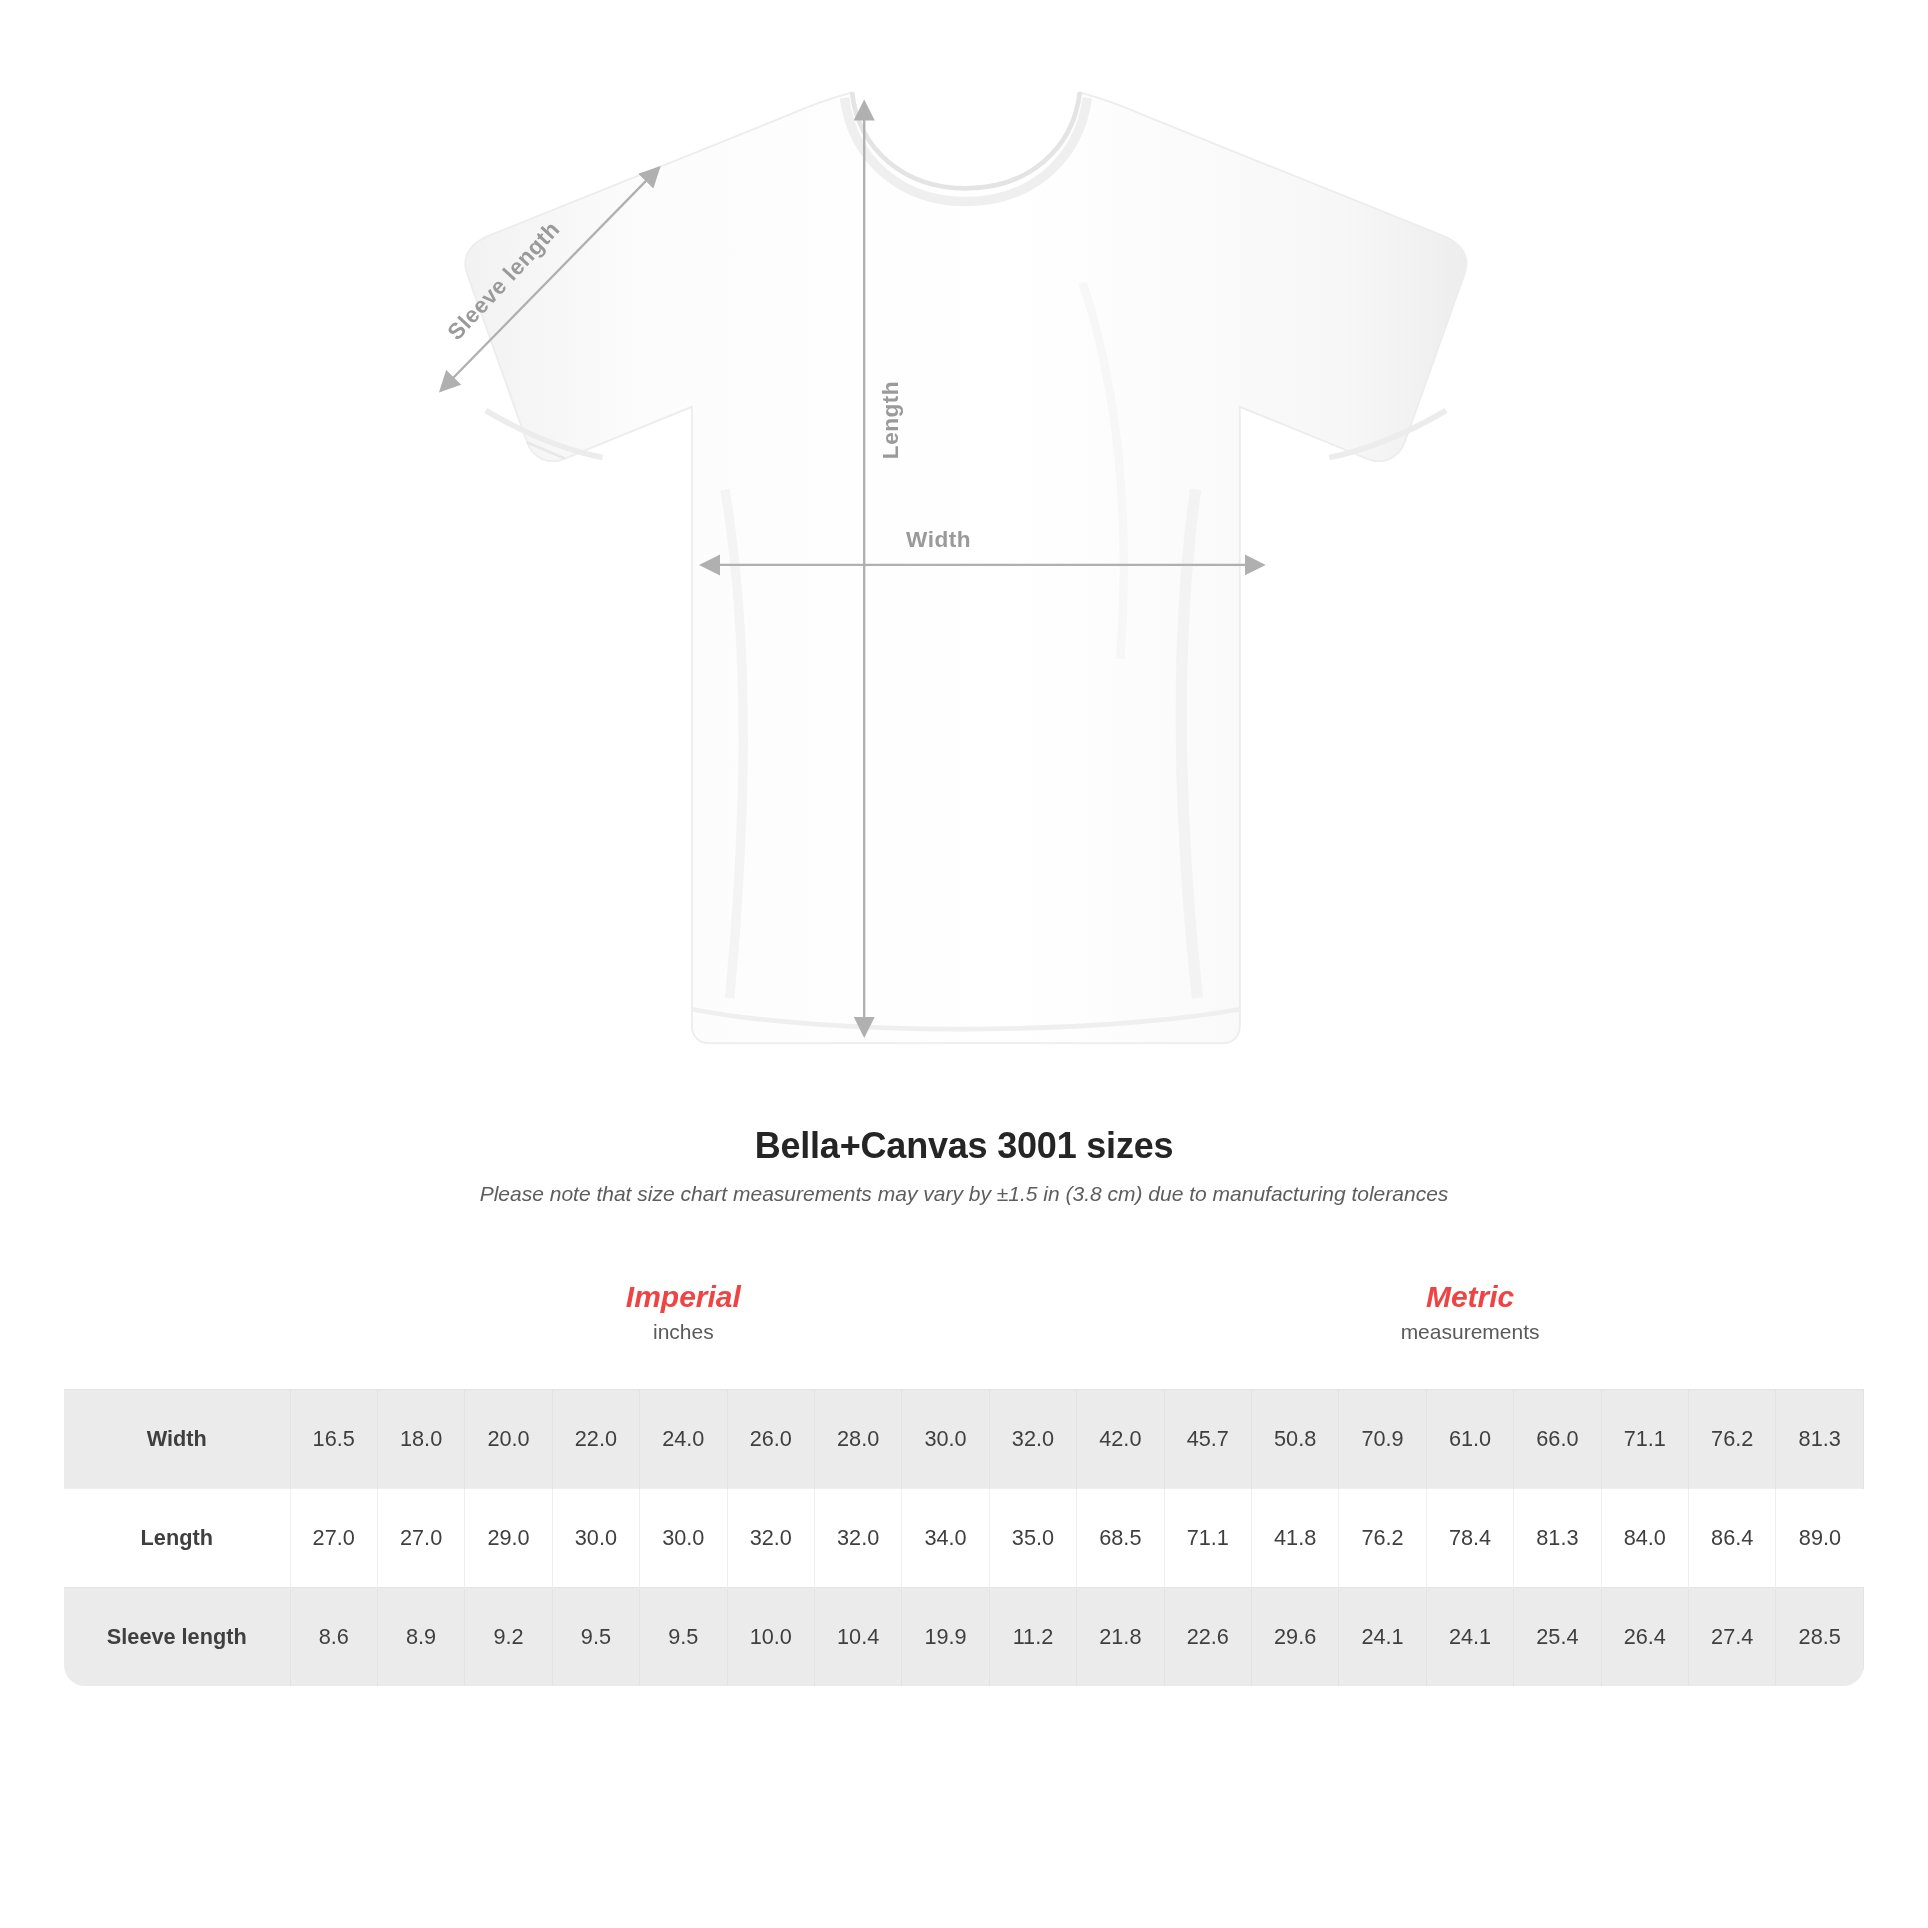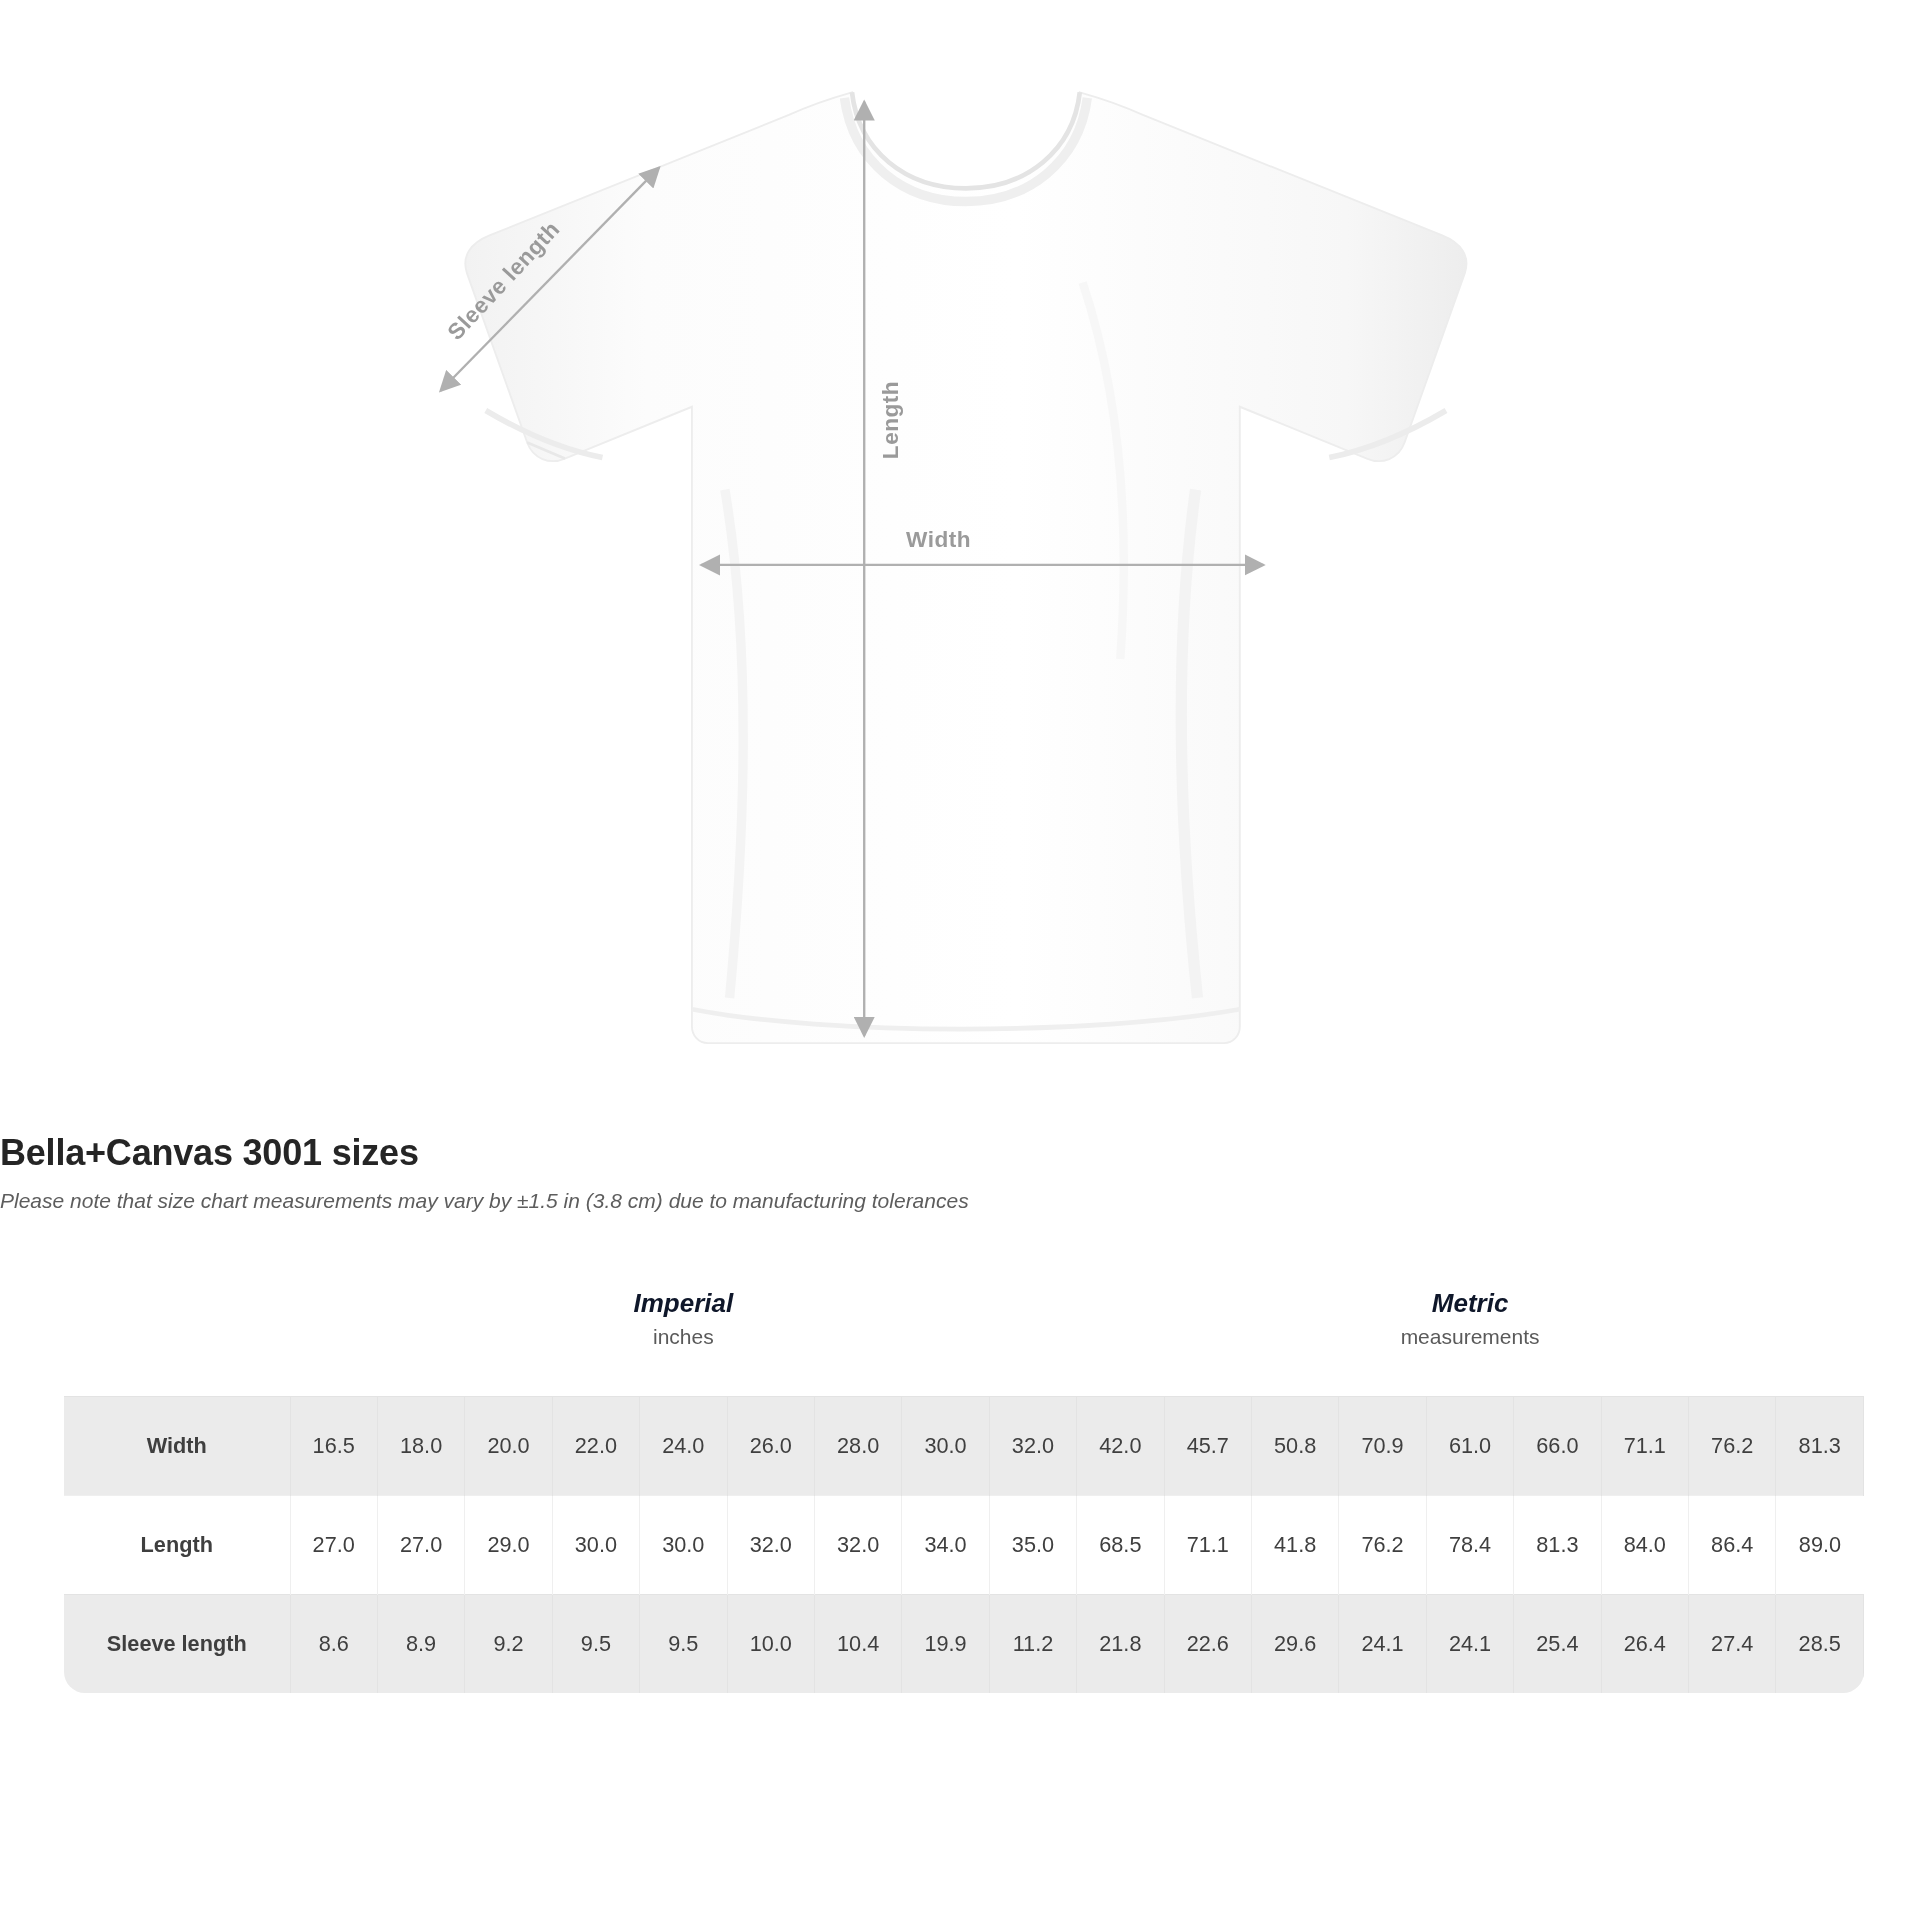--- a/index.html
+++ b/index.html
@@ -59,7 +59,8 @@
 
   
   .title-block {
-    margin-top: 21px;
+    text-align: center;
+    margin-top: 14px;
   }
   .chart-title {
     font-size: 36px;

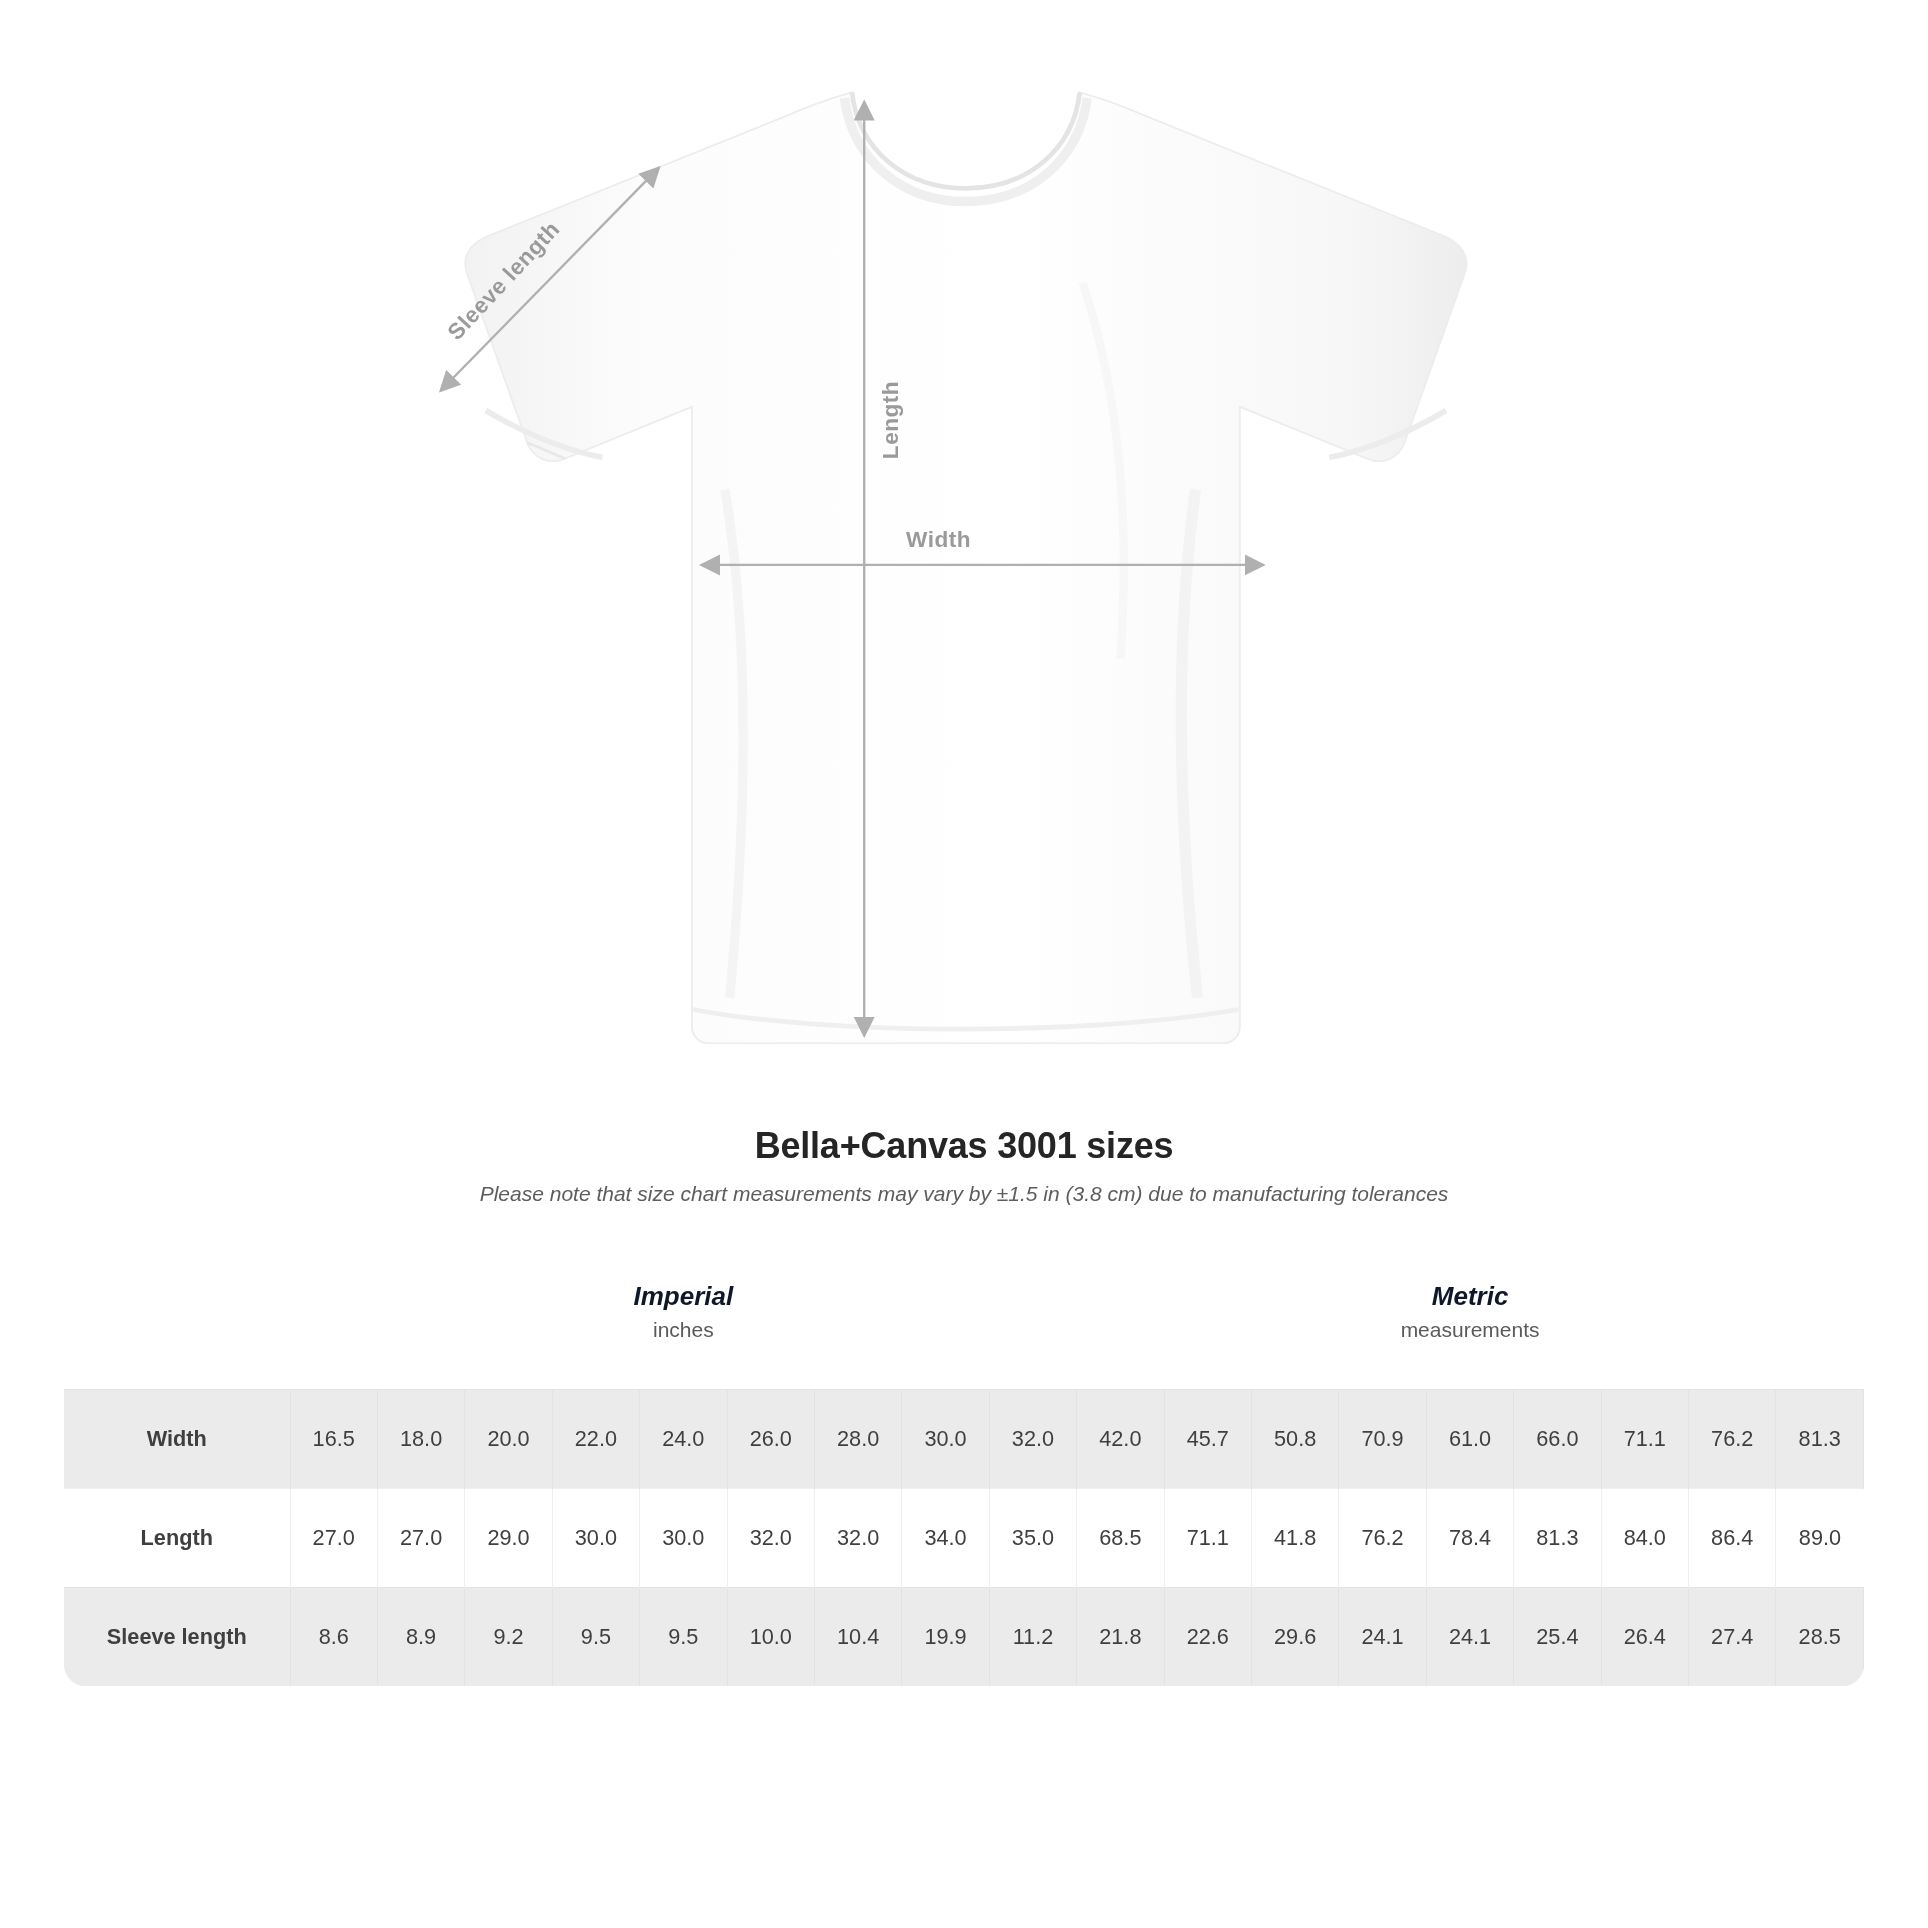--- a/index.html
+++ b/index.html
@@ -101,10 +101,10 @@
     border: none;
   }
   .unit-sys {
-    font-size: 26px;
+    font-size: 30px;
     font-weight: bold;
     font-style: italic;
-    color: #0f172a;
+    color: #ef4444;
     line-height: 1.25;
     text-align: center;
   }

